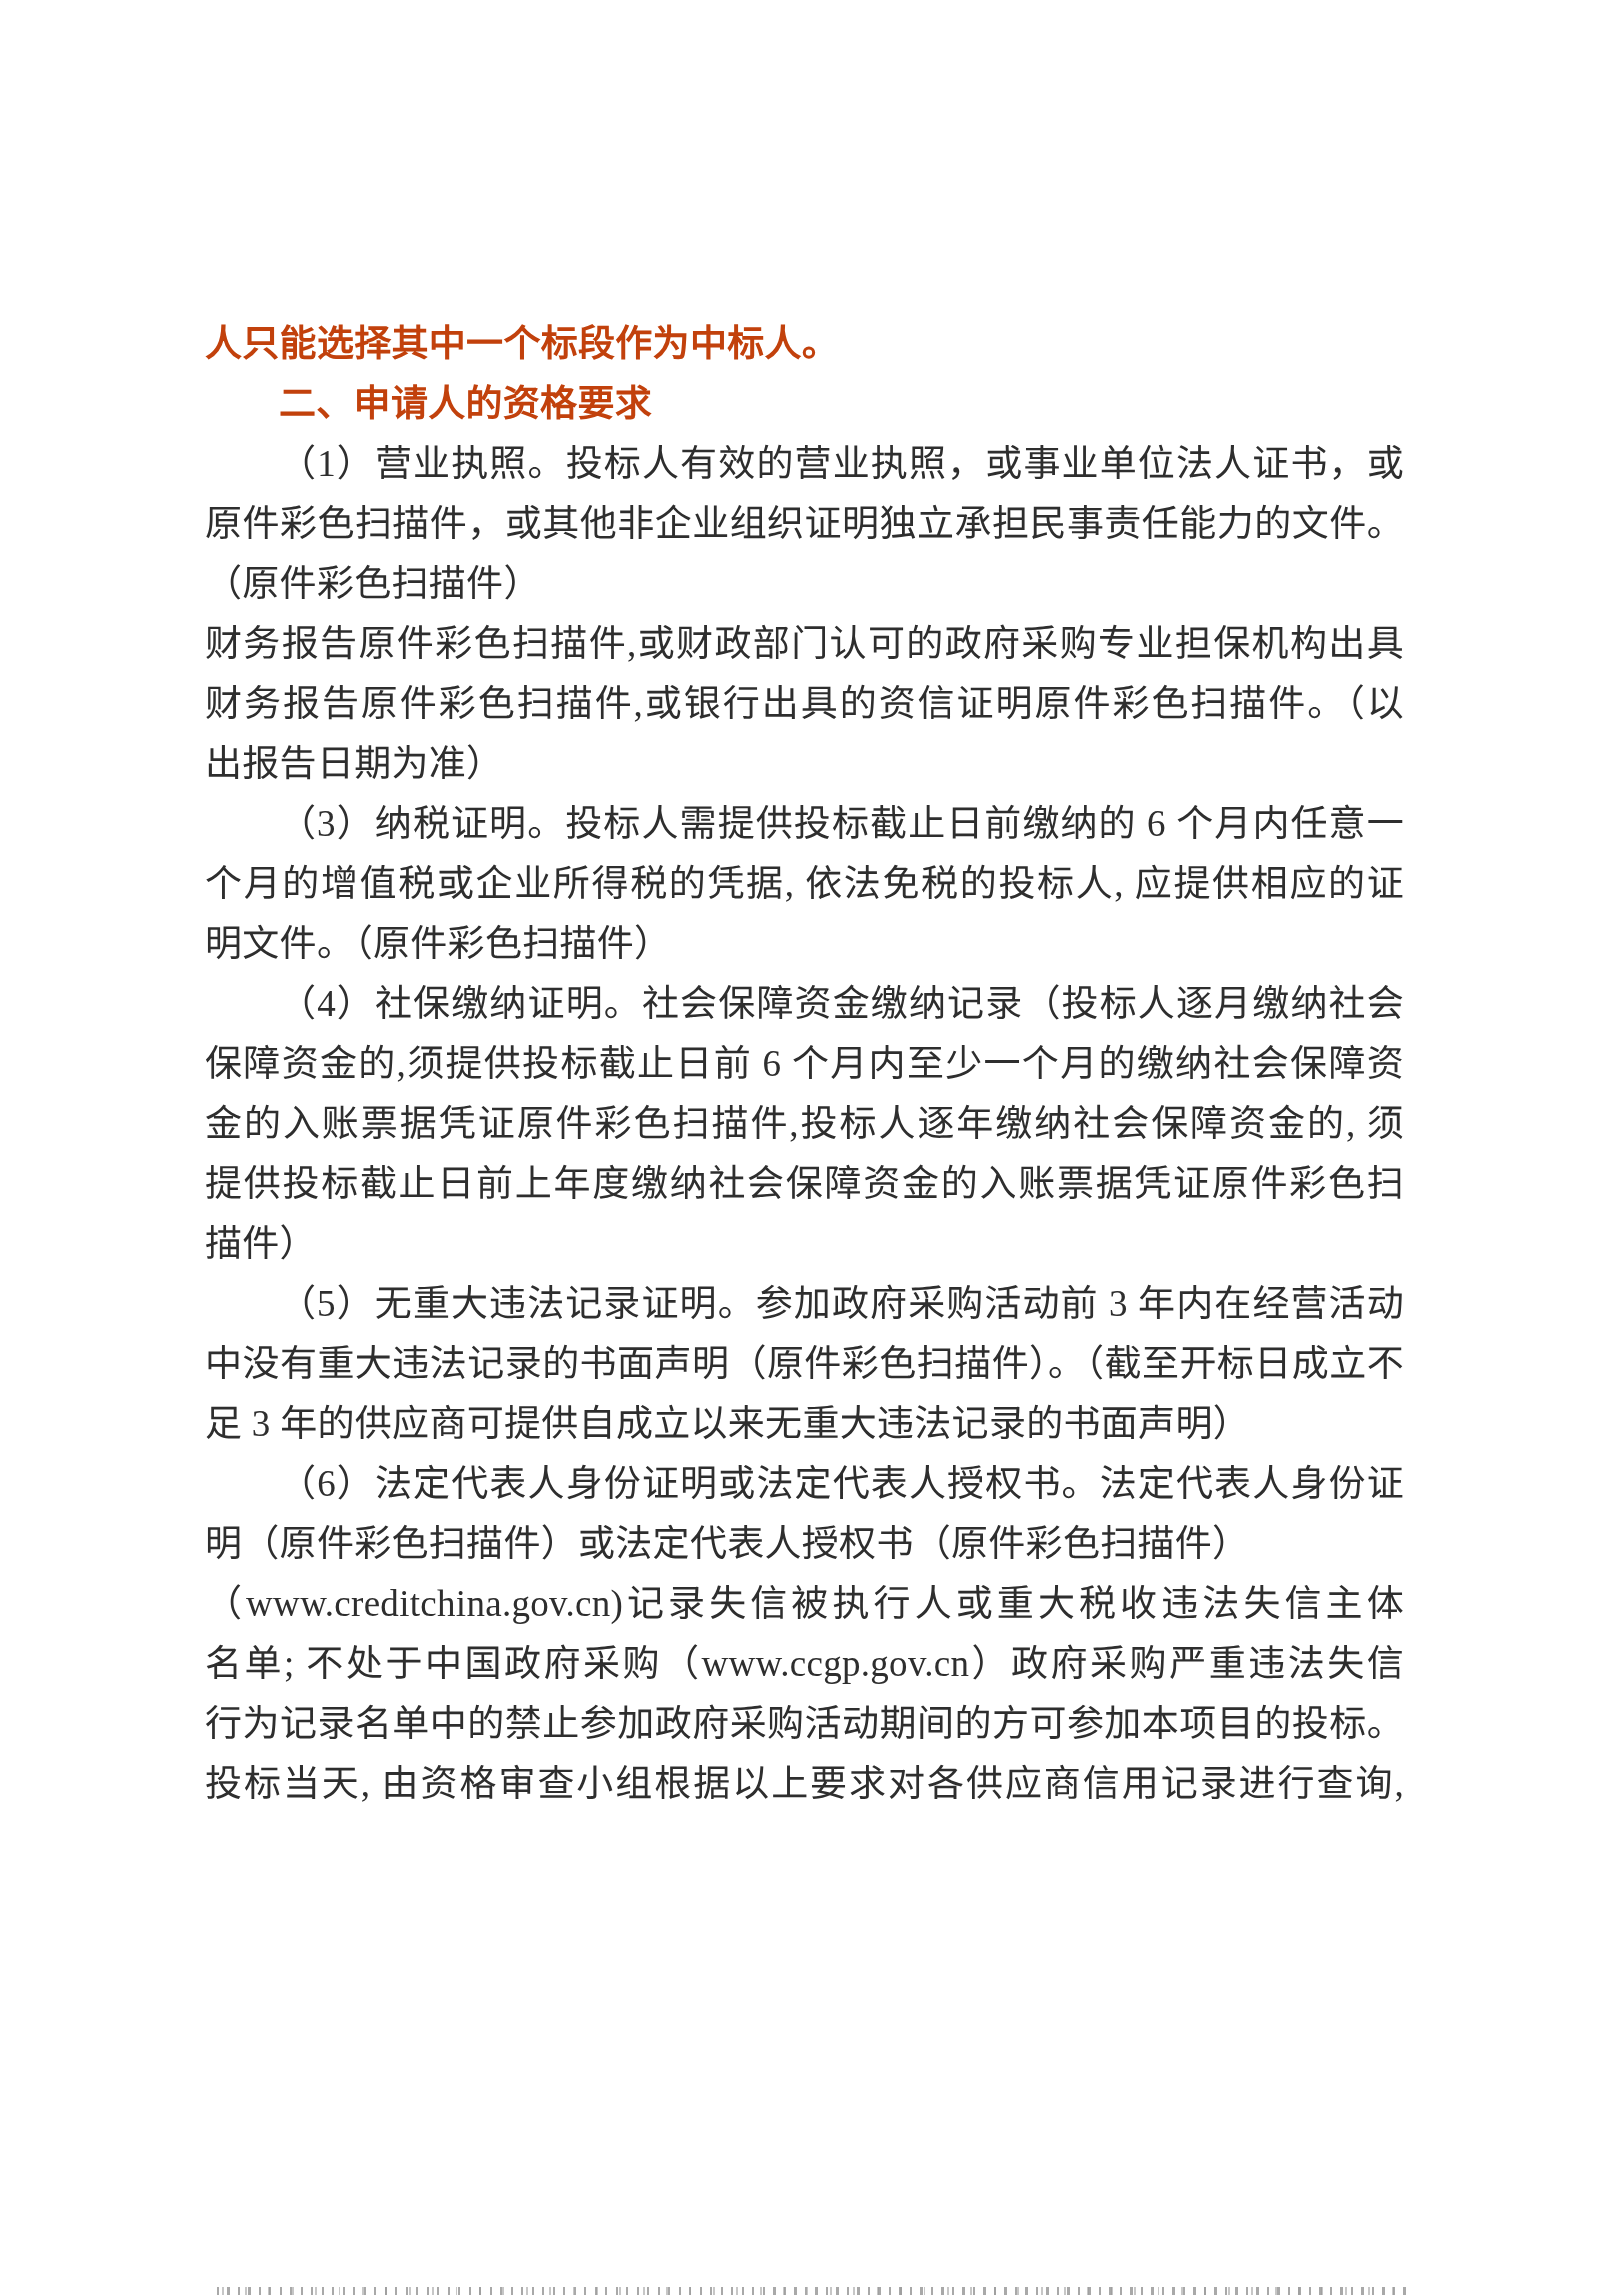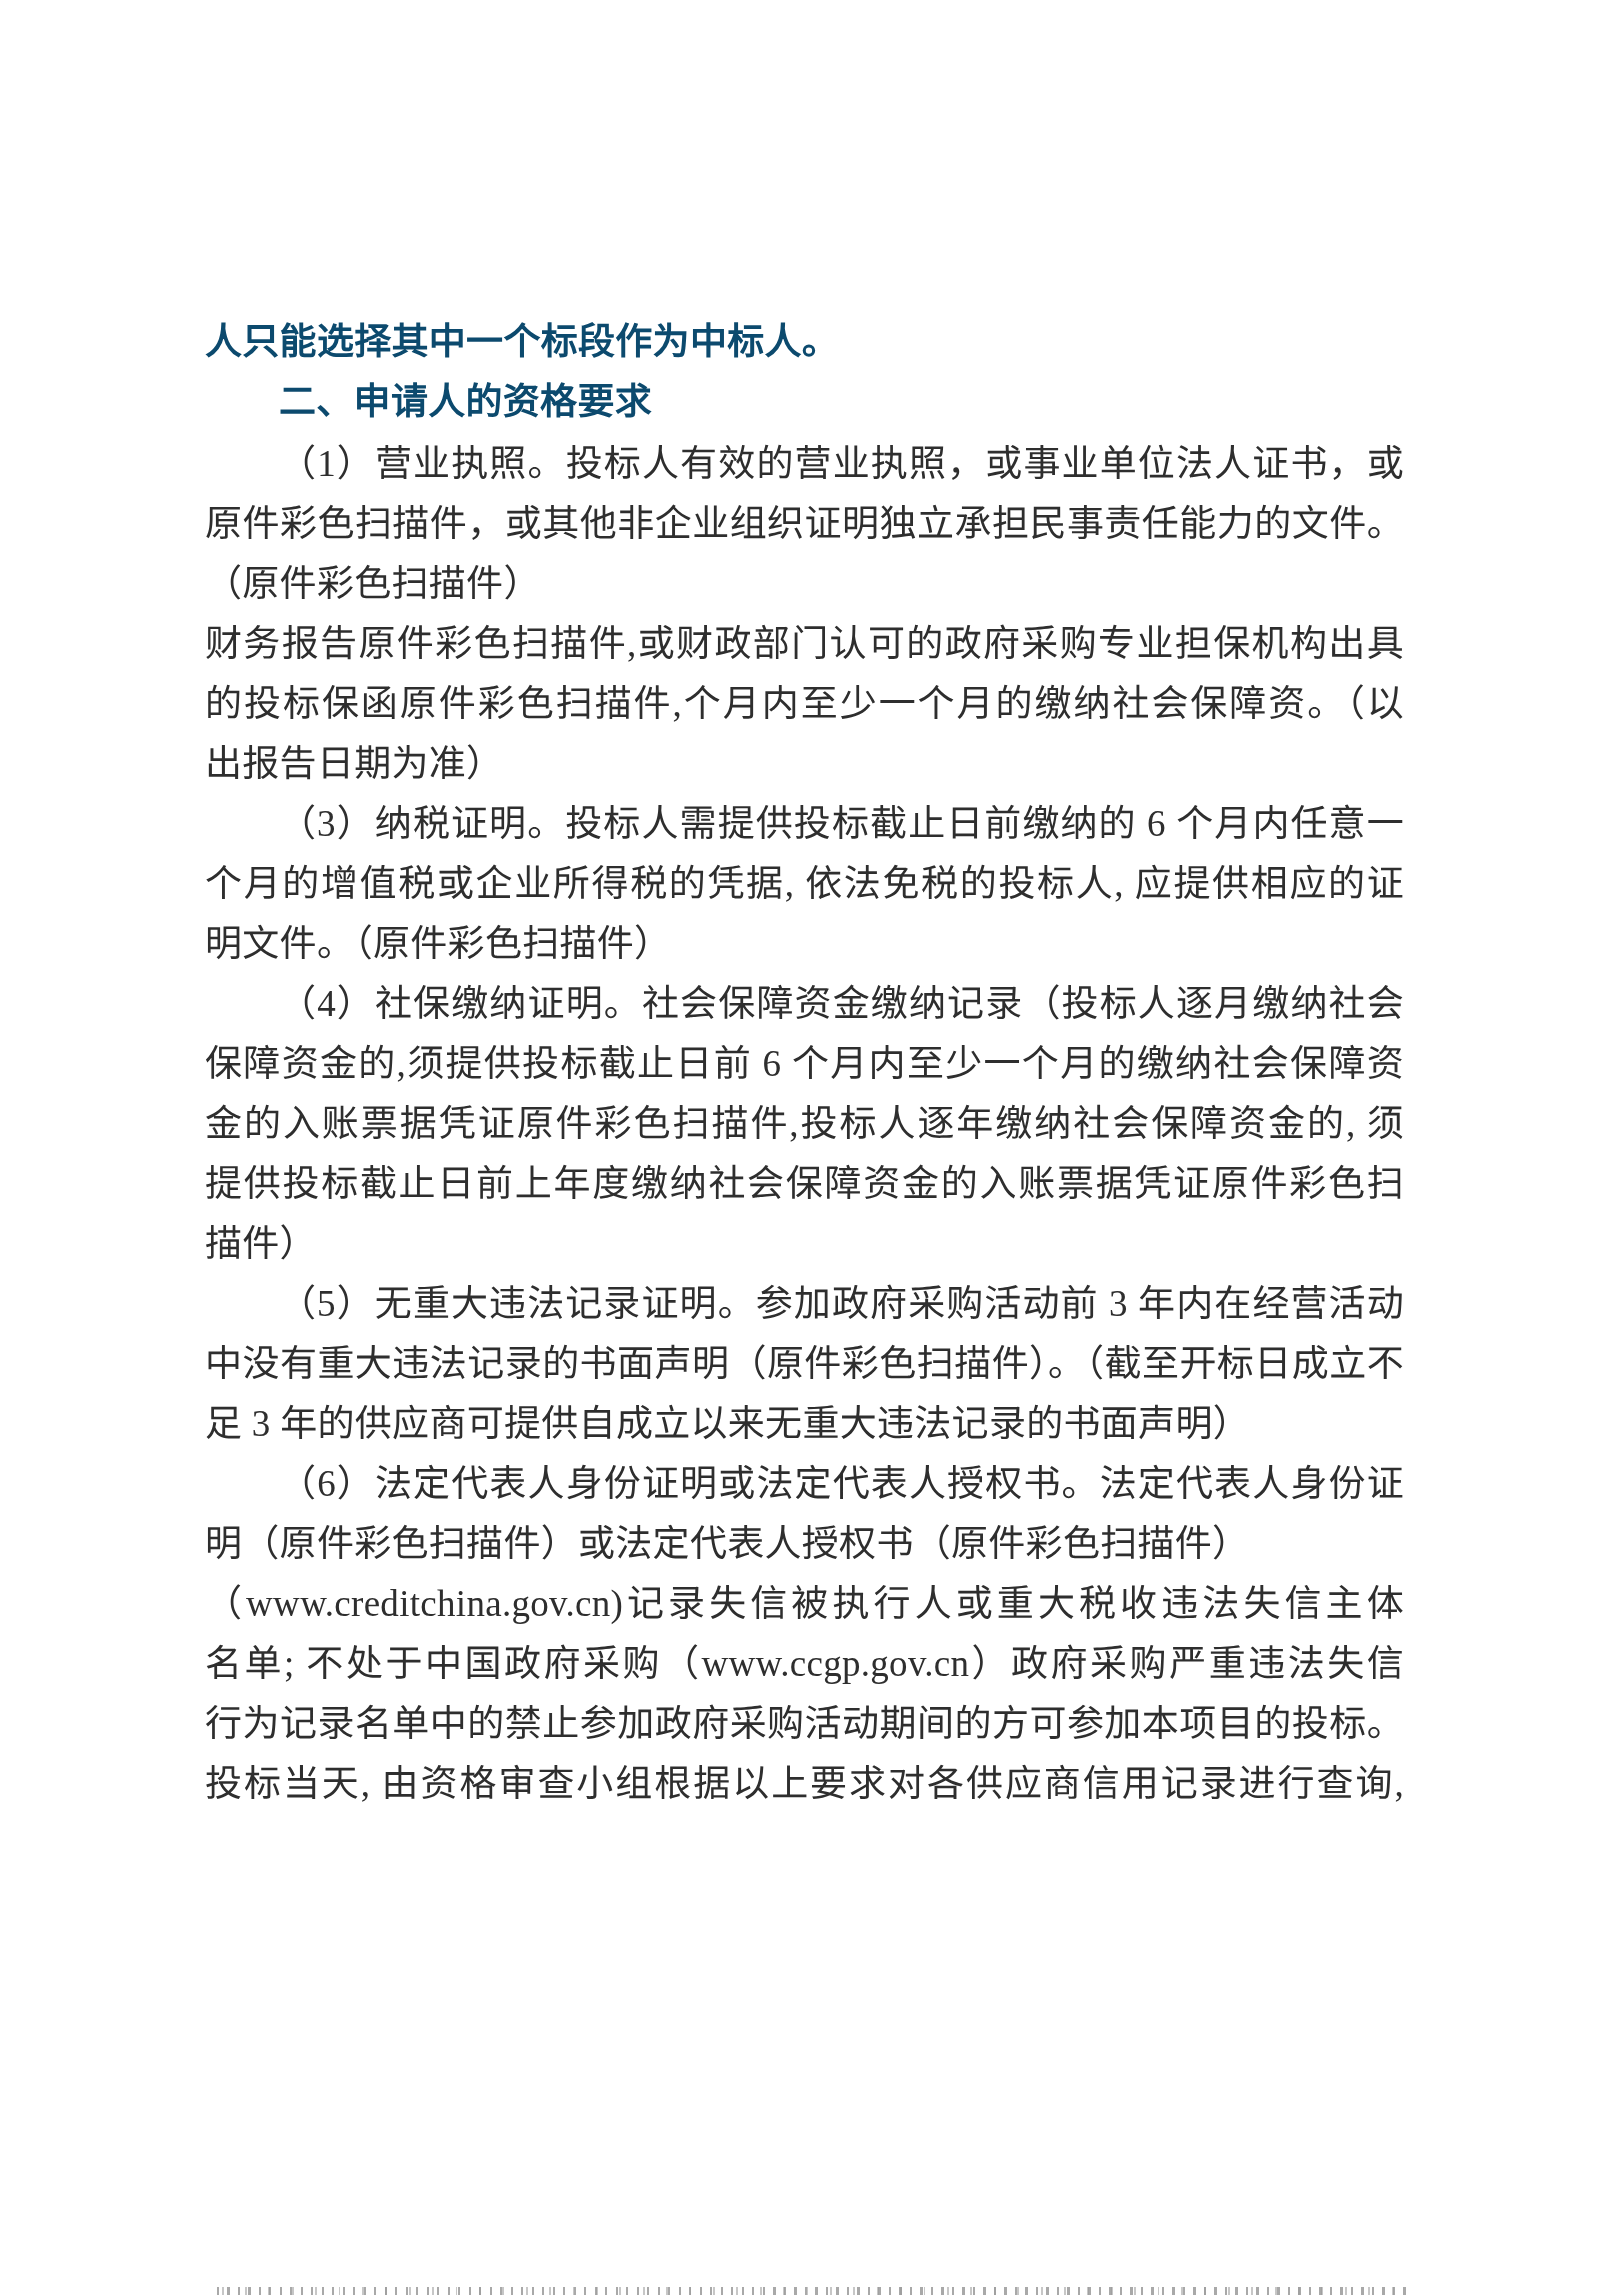--- a/index.html
+++ b/index.html
@@ -38,8 +38,7 @@
   }
   .line.bold {
     font-weight: 700;
-    color: #0c4a6e;
-    font-family: Liberation Mono, monospace;
+    color: #c2410c;
   }
   
   .cutoff-remnant {

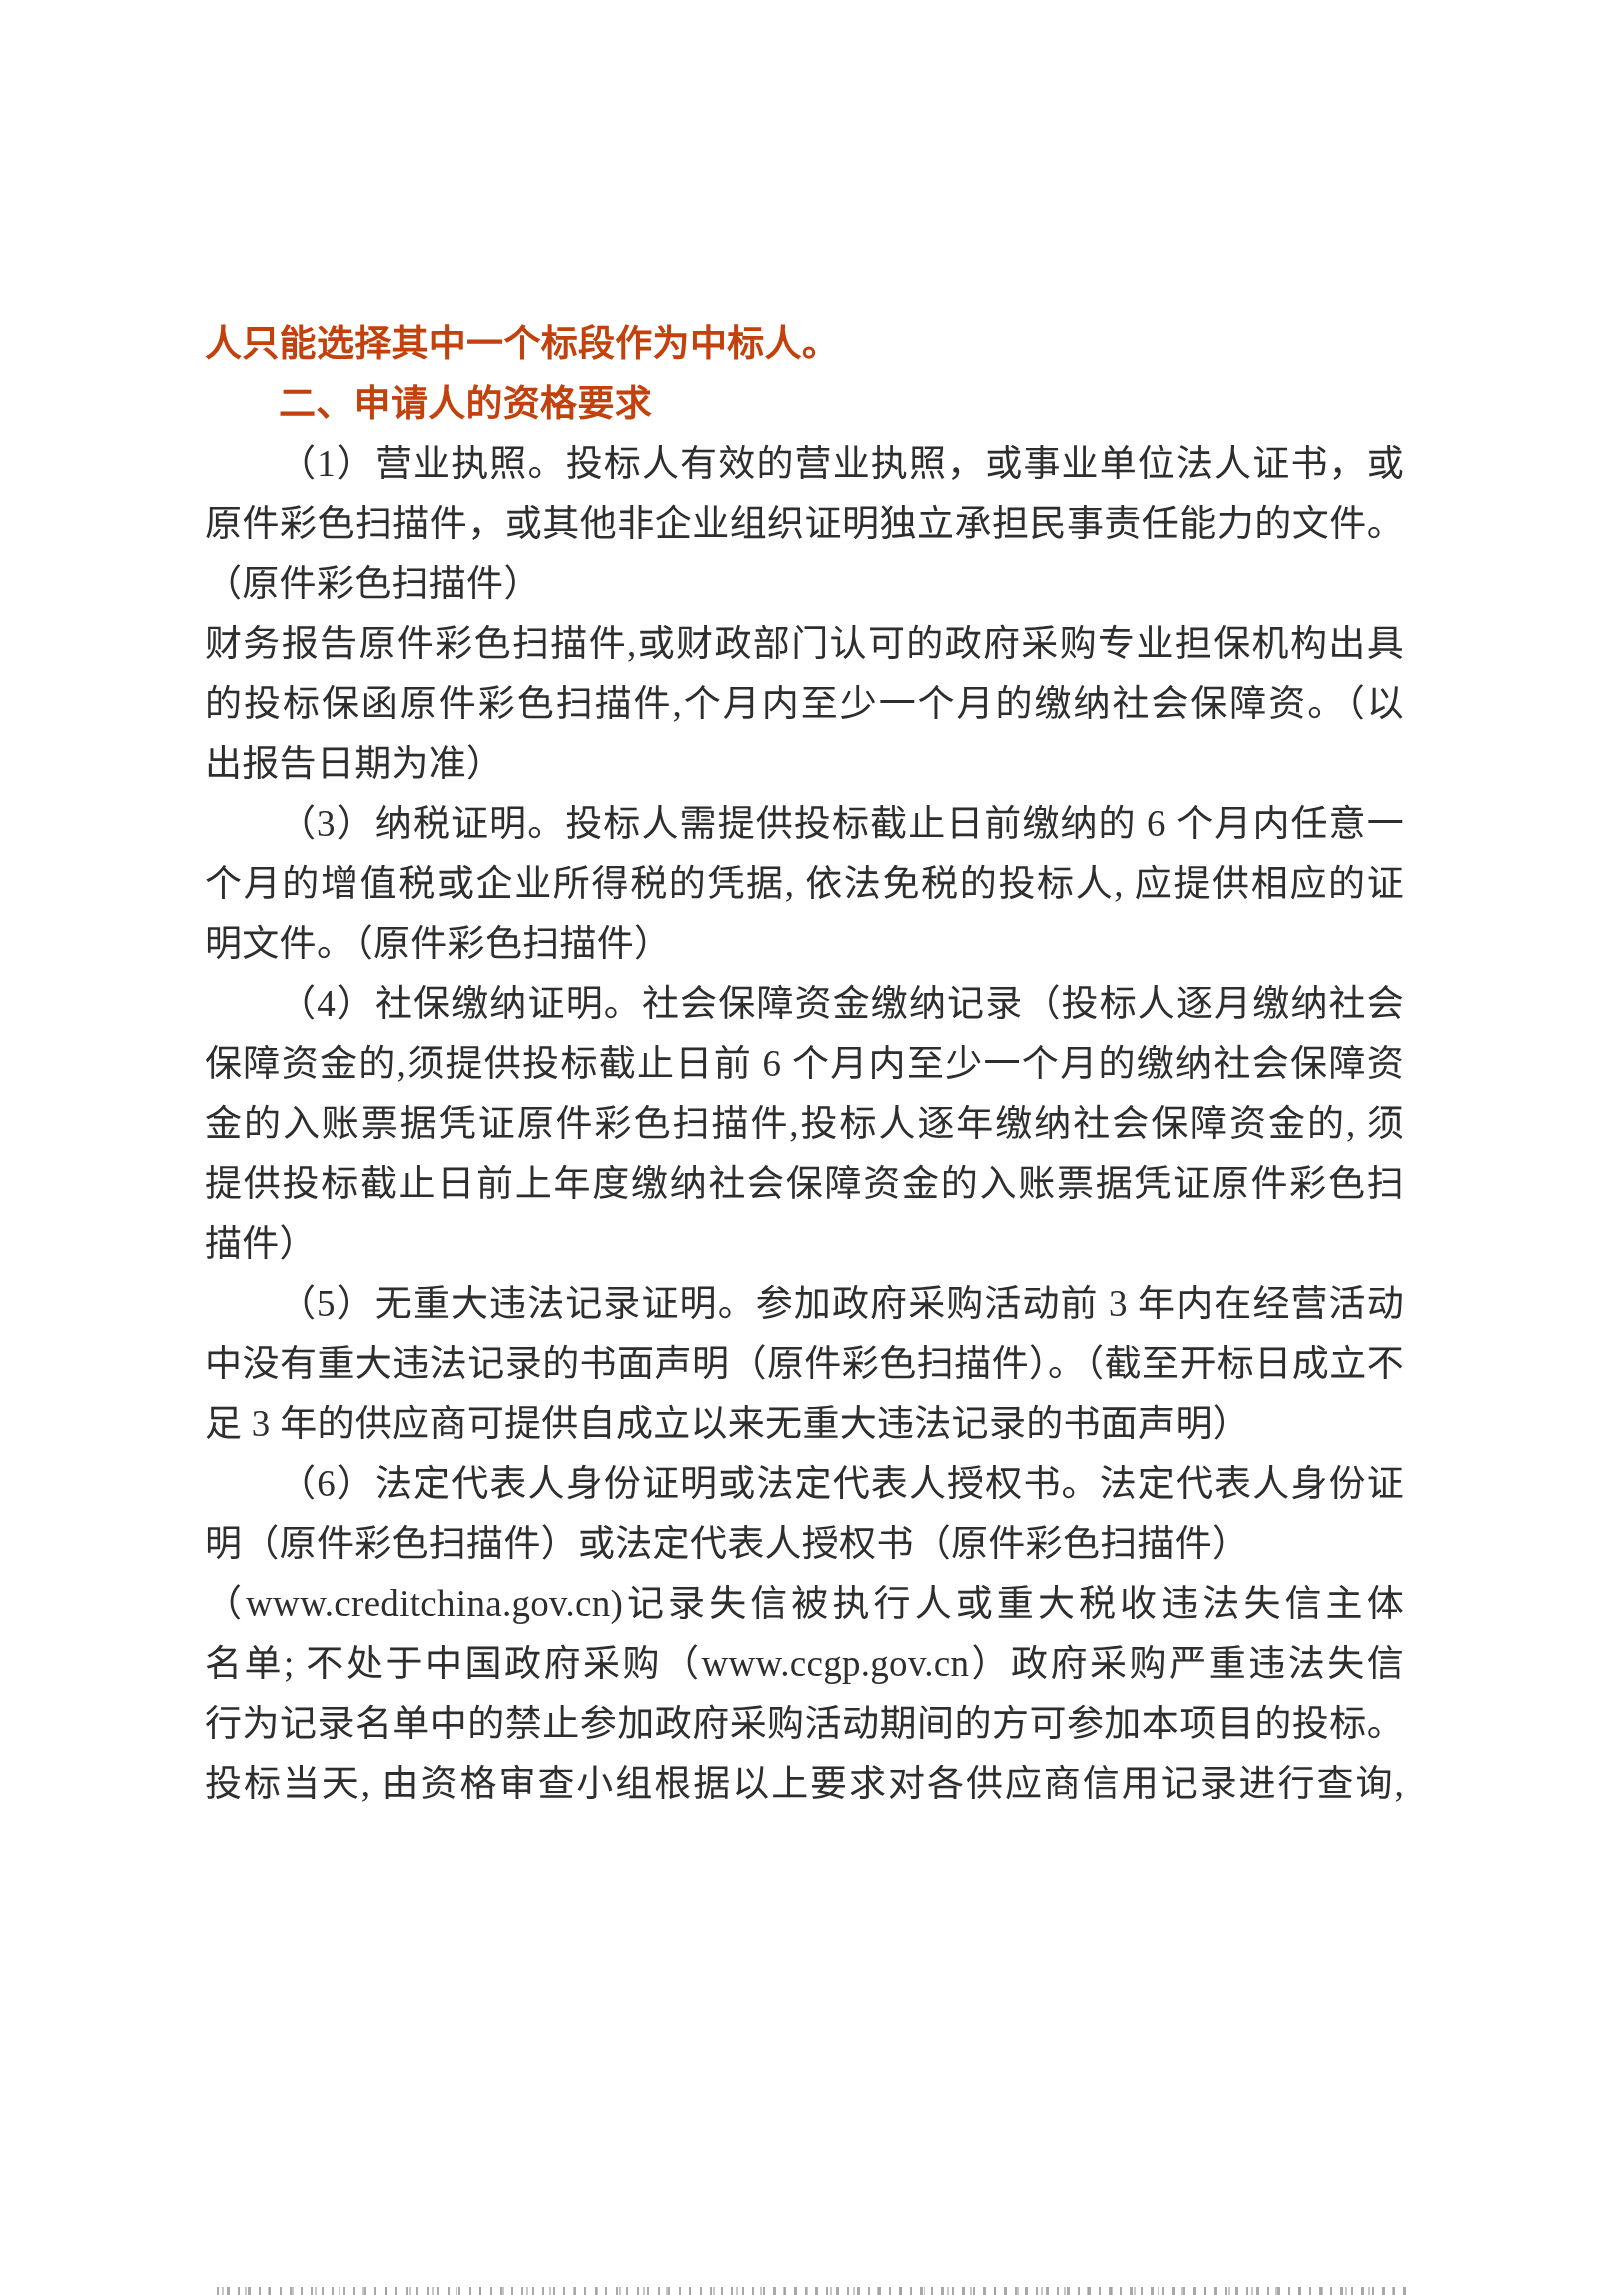--- a/index.html
+++ b/index.html
@@ -65,7 +65,7 @@
       <div class="line justify">原件彩色扫描件，或其他非企业组织证明独立承担民事责任能力的文件。</div>
       <div class="line">（原件彩色扫描件）</div>
       <div class="line justify">财务报告原件彩色扫描件,或财政部门认可的政府采购专业担保机构出具</div>
-      <div class="line justify">的投标保函原件彩色扫描件,个月内至少一个月的缴纳社会保障资。（以</div>
+      <div class="line justify">财务报告原件彩色扫描件,或银行出具的资信证明原件彩色扫描件。（以</div>
       <div class="line">出报告日期为准）</div>
       <div class="line indent justify">（3）纳税证明。投标人需提供投标截止日前缴纳的 6 个月内任意一</div>
       <div class="line justify">个月的增值税或企业所得税的凭据, 依法免税的投标人, 应提供相应的证</div>

